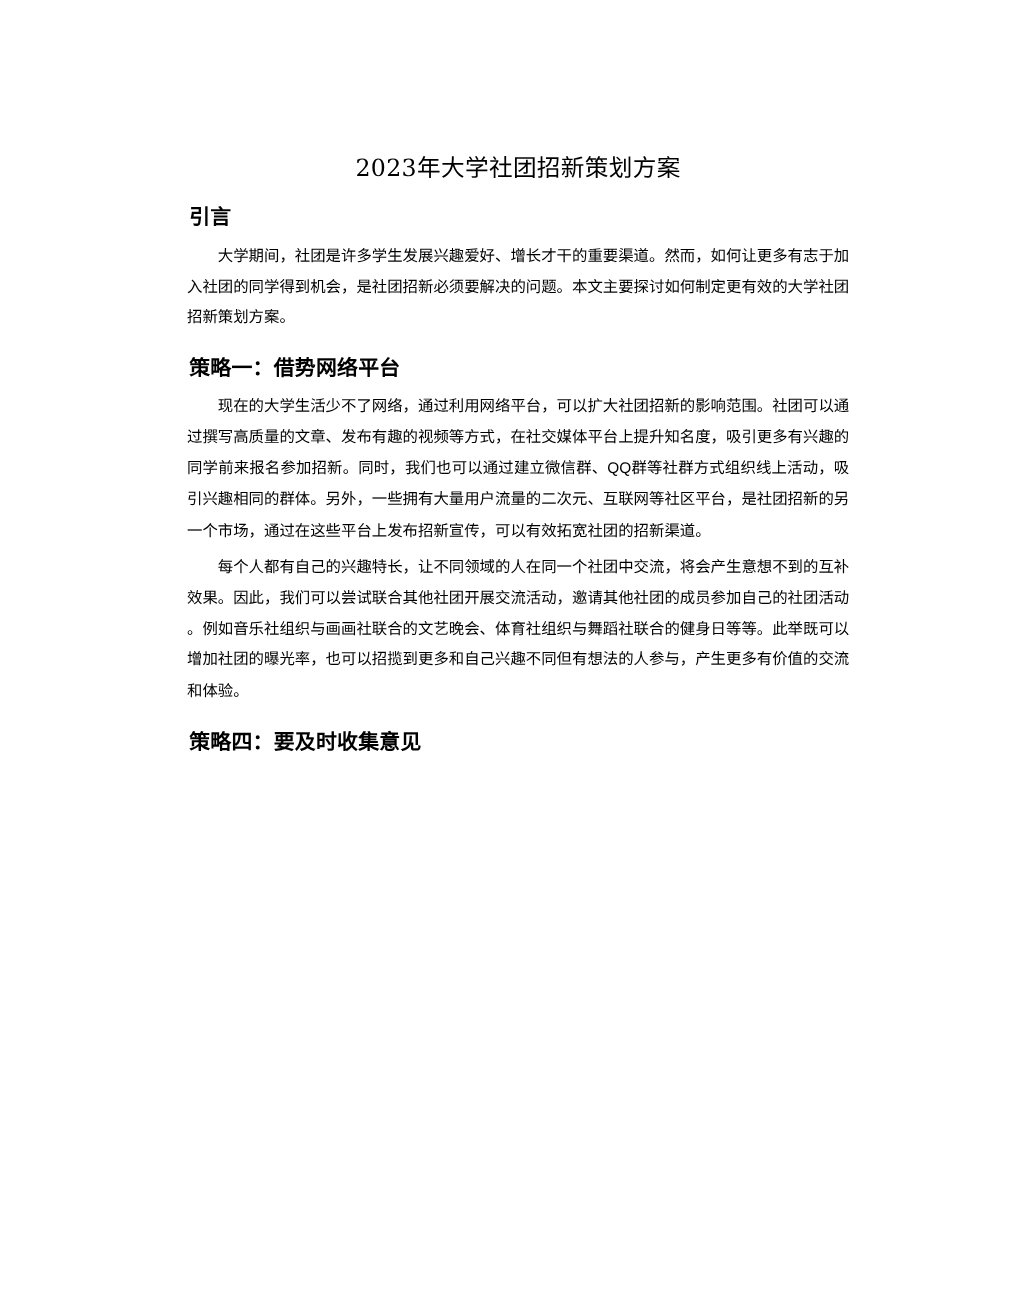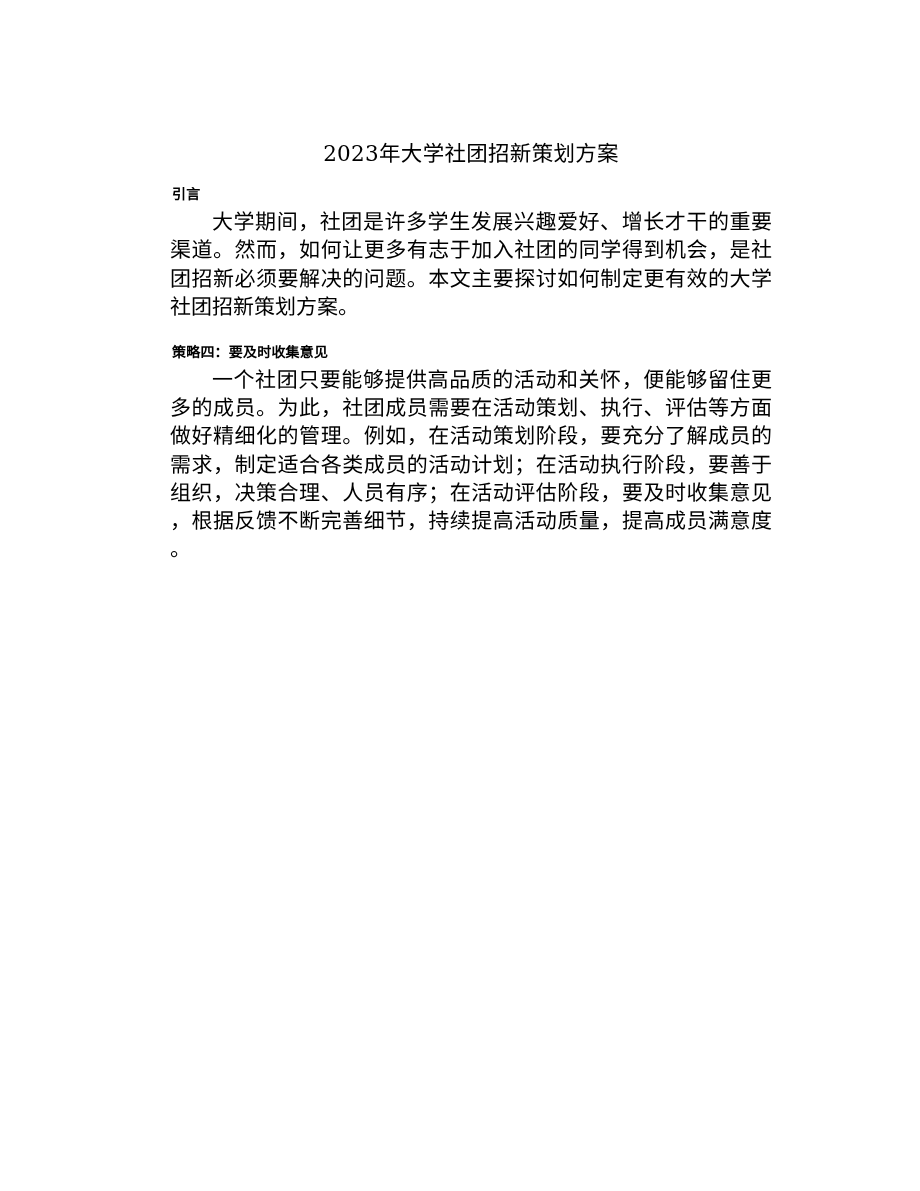--- a/index.html
+++ b/index.html
@@ -47,7 +47,7 @@
 
   .section-heading {
     font-family: "DejaVu Sans", "Liberation Sans", sans-serif;
-    font-size: 14px;
+    font-size: 19px;
     font-weight: 700;
     line-height: 1.5;
     margin: 0;

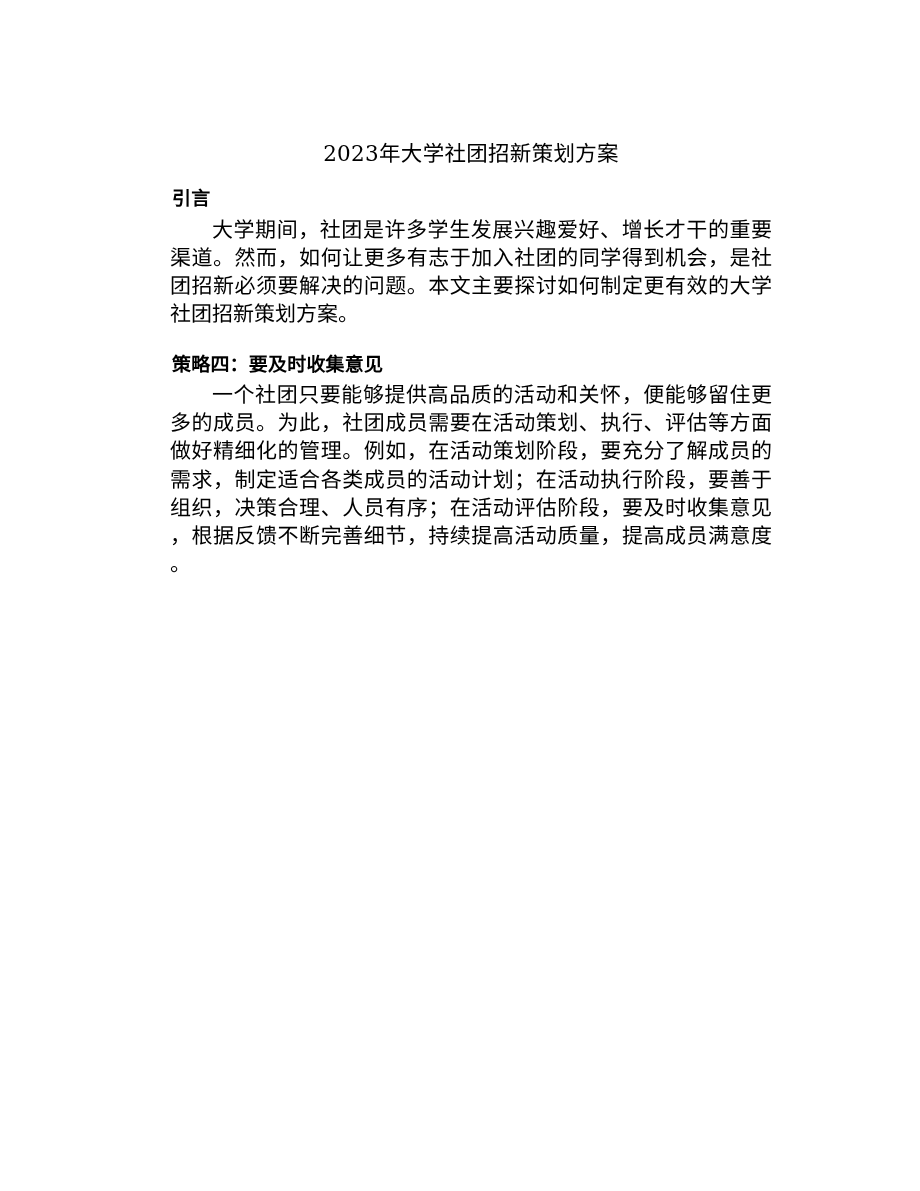--- a/index.html
+++ b/index.html
@@ -58,8 +58,8 @@
   .heading-gap-before { margin-top: 19px; }
 
   .para {
-    font-family: Liberation Mono, monospace;
-    font-size: 21px;
+    font-family: Liberation Sans, sans-serif;
+    font-size: 14px;
     line-height: 28.2px;
     margin: 6px 0 0 0;
     text-align: justify;

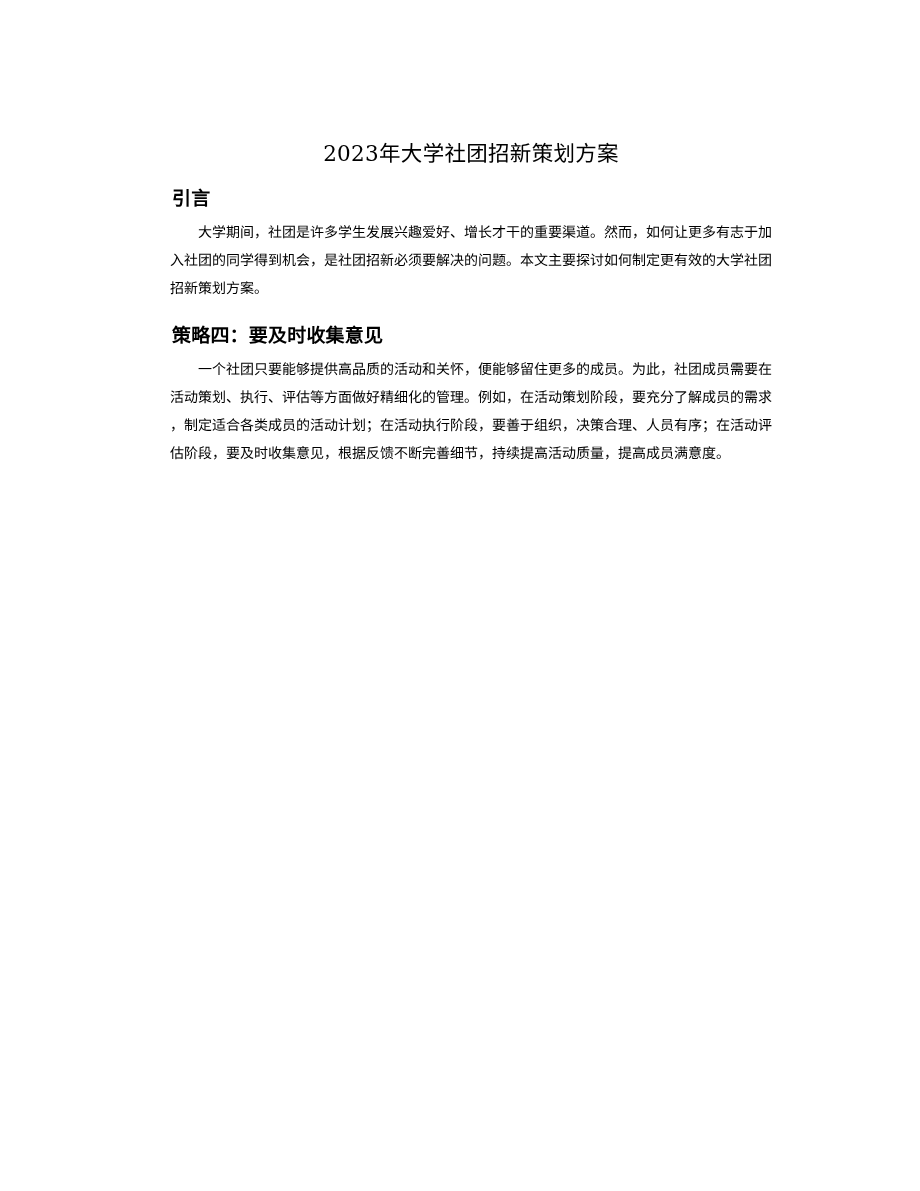--- a/index.html
+++ b/index.html
@@ -89,6 +89,7 @@
     <h2 class="section-heading">引言</h2>
     <p class="para tight">大学期间，社团是许多学生发展兴趣爱好、增长才干的重要渠道。然而，如何让更多有志于加入社团的同学得到机会，是社团招新必须要解决的问题。本文主要探讨如何制定更有效的大学社团招新策划方案。</p>
 
+    <h2 class="section-heading heading-gap-before">策略一：借势网络平台</h2>
 
 
 

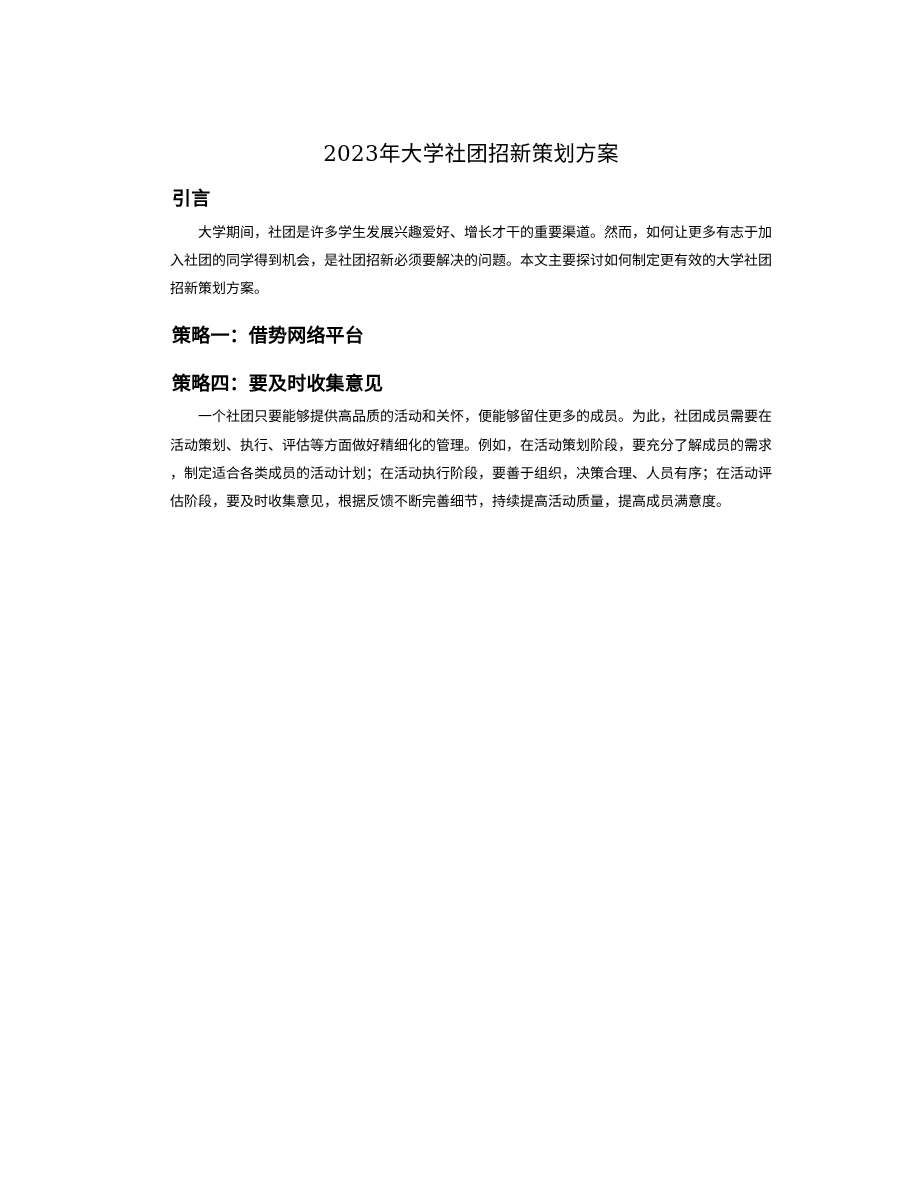--- a/index.html
+++ b/index.html
@@ -90,6 +90,7 @@
     <p class="para tight">大学期间，社团是许多学生发展兴趣爱好、增长才干的重要渠道。然而，如何让更多有志于加入社团的同学得到机会，是社团招新必须要解决的问题。本文主要探讨如何制定更有效的大学社团招新策划方案。</p>
 
     <h2 class="section-heading heading-gap-before">策略一：借势网络平台</h2>
+    <p class="para tight">现在的大学生活少不了网络，通过利用网络平台，可以扩大社团招新的影响范围。社团可以通过撰写高质量的文章、发布有趣的视频等方式，在社交媒体平台上提升知名度，吸引更多有兴趣的同学前来报名参加招新。同时，我们也可以通过建立微信群、QQ群等社群方式组织线上活动，吸引兴趣相同的群体。另外，一些拥有大量用户流量的二次元、互联网等社区平台，是社团招新的另一个市场，通过在这些平台上发布招新宣传，可以有效拓宽社团的招新渠道。</p>
 
 
 

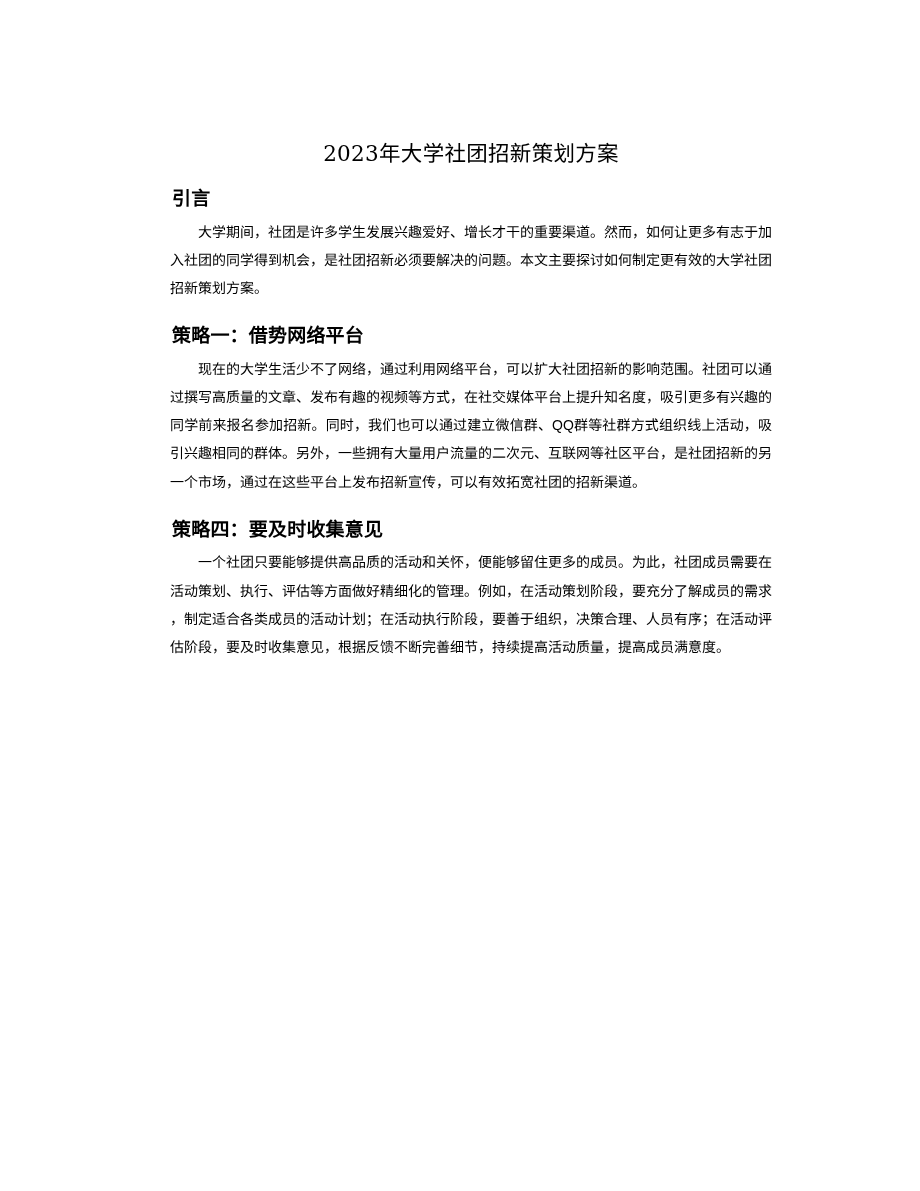--- a/index.html
+++ b/index.html
@@ -93,6 +93,7 @@
     <p class="para tight">现在的大学生活少不了网络，通过利用网络平台，可以扩大社团招新的影响范围。社团可以通过撰写高质量的文章、发布有趣的视频等方式，在社交媒体平台上提升知名度，吸引更多有兴趣的同学前来报名参加招新。同时，我们也可以通过建立微信群、QQ群等社群方式组织线上活动，吸引兴趣相同的群体。另外，一些拥有大量用户流量的二次元、互联网等社区平台，是社团招新的另一个市场，通过在这些平台上发布招新宣传，可以有效拓宽社团的招新渠道。</p>
 
 
+    <p class="para tight">每个人都有自己的兴趣特长，让不同领域的人在同一个社团中交流，将会产生意想不到的互补效果。因此，我们可以尝试联合其他社团开展交流活动，邀请其他社团的成员参加自己的社团活动。例如音乐社组织与画画社联合的文艺晚会、体育社组织与舞蹈社联合的健身日等等。此举既可以增加社团的曝光率，也可以招揽到更多和自己兴趣不同但有想法的人参与，产生更多有价值的交流和体验。</p>
 
     <h2 class="section-heading heading-gap-before">策略四：要及时收集意见</h2>
     <p class="para tight">一个社团只要能够提供高品质的活动和关怀，便能够留住更多的成员。为此，社团成员需要在活动策划、执行、评估等方面做好精细化的管理。例如，在活动策划阶段，要充分了解成员的需求，制定适合各类成员的活动计划；在活动执行阶段，要善于组织，决策合理、人员有序；在活动评估阶段，要及时收集意见，根据反馈不断完善细节，持续提高活动质量，提高成员满意度。</p>

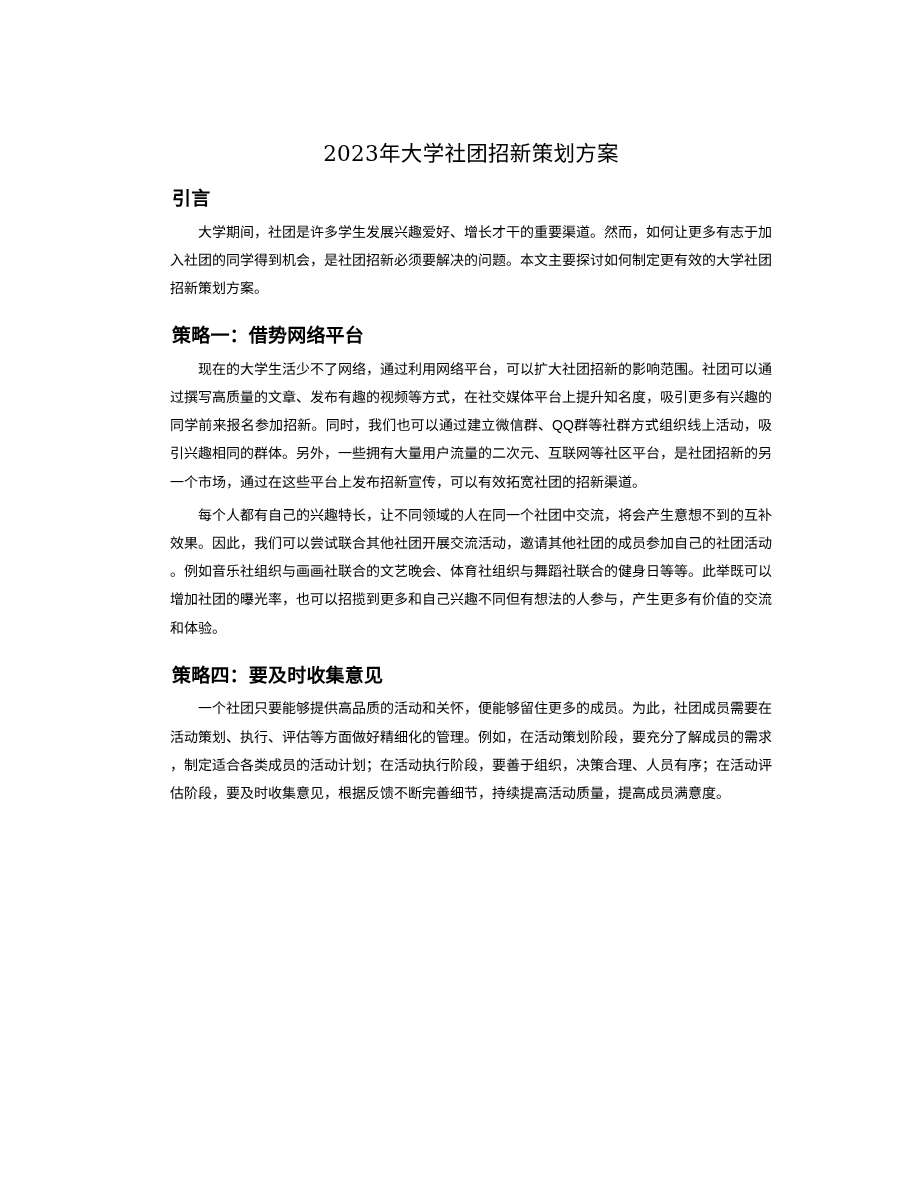--- a/index.html
+++ b/index.html
@@ -96,7 +96,6 @@
     <p class="para tight">每个人都有自己的兴趣特长，让不同领域的人在同一个社团中交流，将会产生意想不到的互补效果。因此，我们可以尝试联合其他社团开展交流活动，邀请其他社团的成员参加自己的社团活动。例如音乐社组织与画画社联合的文艺晚会、体育社组织与舞蹈社联合的健身日等等。此举既可以增加社团的曝光率，也可以招揽到更多和自己兴趣不同但有想法的人参与，产生更多有价值的交流和体验。</p>
 
     <h2 class="section-heading heading-gap-before">策略四：要及时收集意见</h2>
-    <p class="para tight">一个社团只要能够提供高品质的活动和关怀，便能够留住更多的成员。为此，社团成员需要在活动策划、执行、评估等方面做好精细化的管理。例如，在活动策划阶段，要充分了解成员的需求，制定适合各类成员的活动计划；在活动执行阶段，要善于组织，决策合理、人员有序；在活动评估阶段，要及时收集意见，根据反馈不断完善细节，持续提高活动质量，提高成员满意度。</p>
 
   </div>
 </div>

